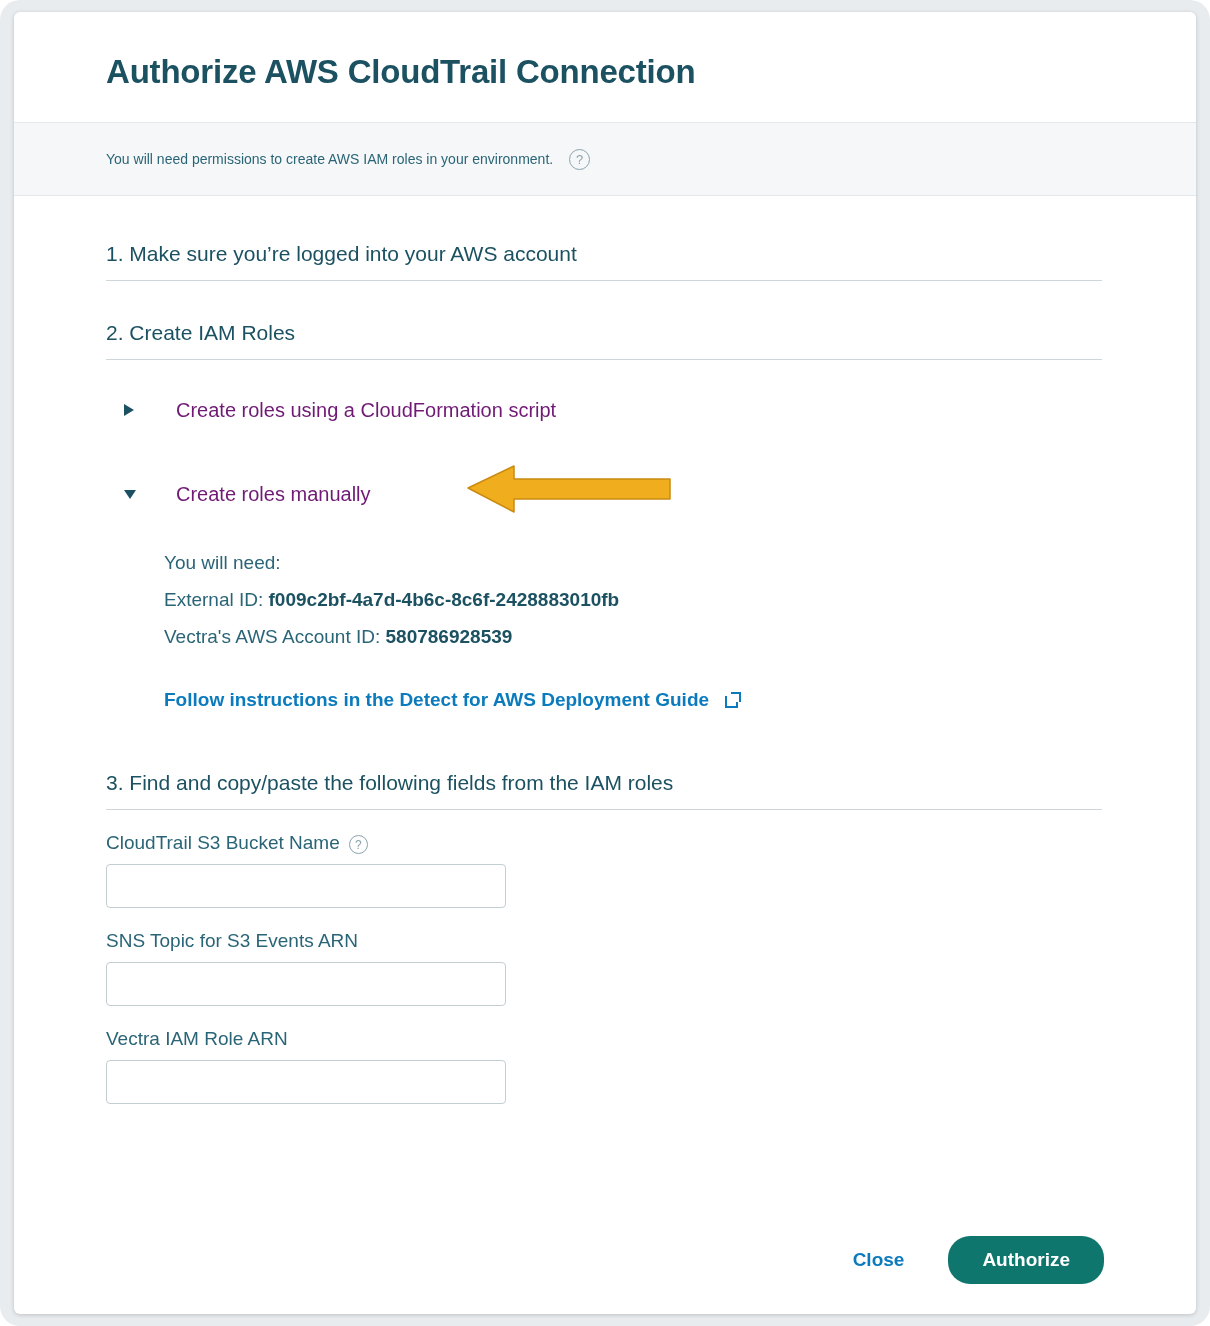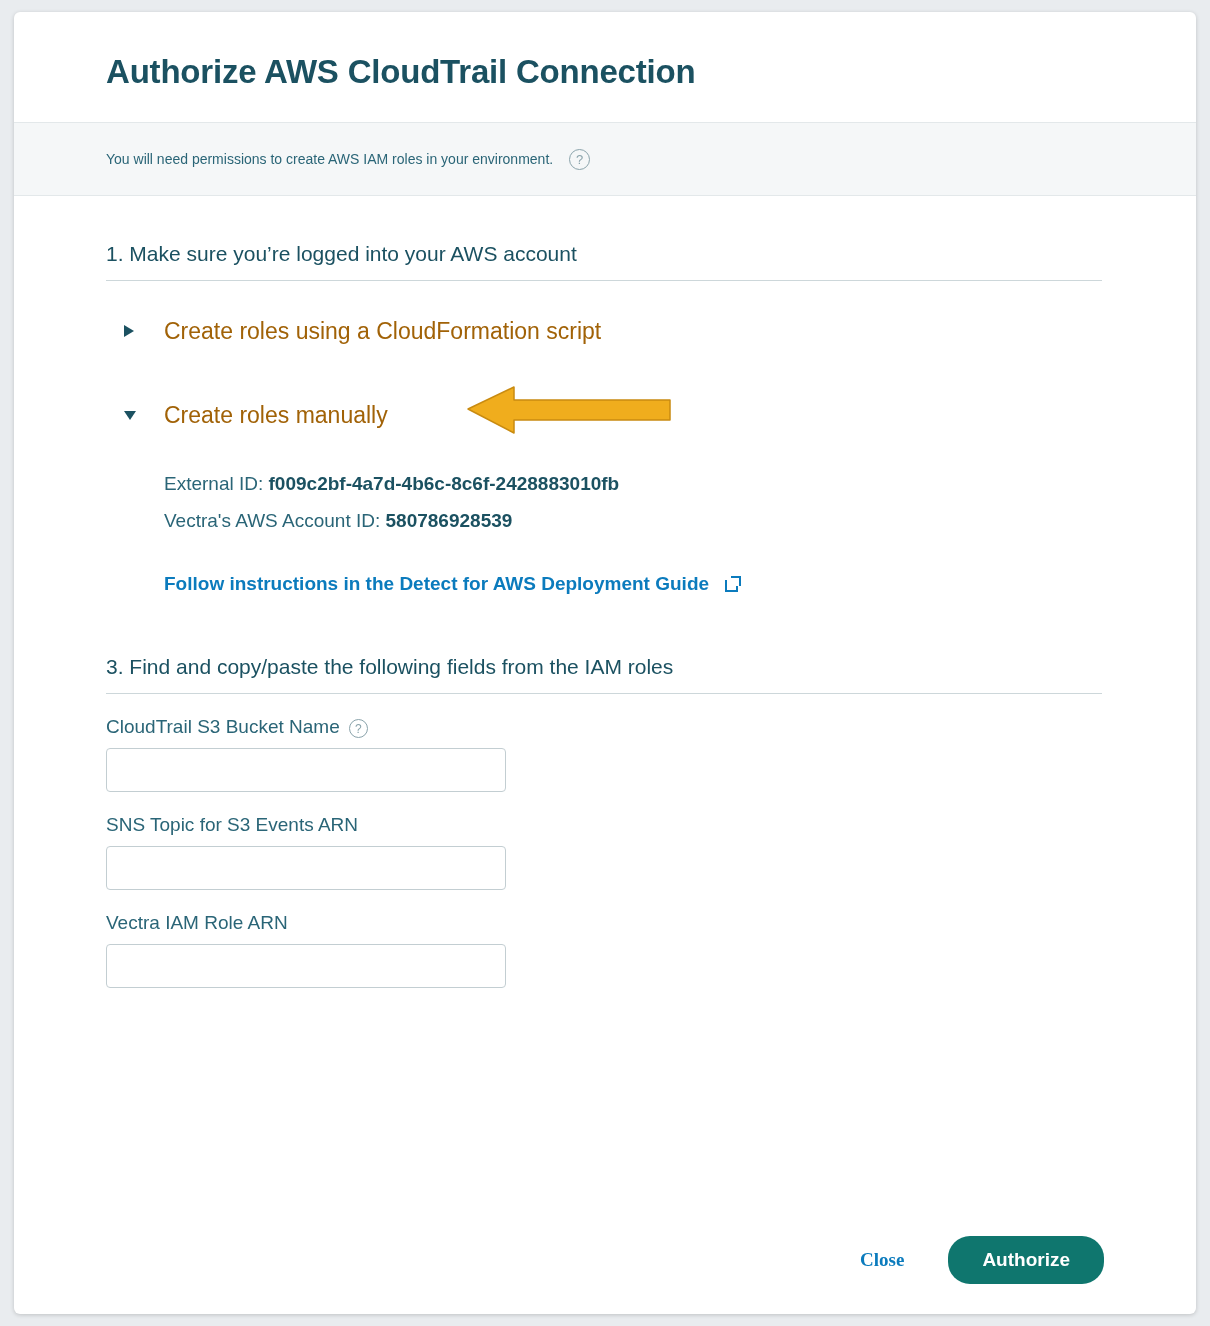--- a/index.html
+++ b/index.html
@@ -19,6 +19,7 @@
     background: #e9ecef;
     box-sizing: border-box;
     overflow: hidden;
+    border-radius: 20px;
   }
   .dialog {
     position: absolute;

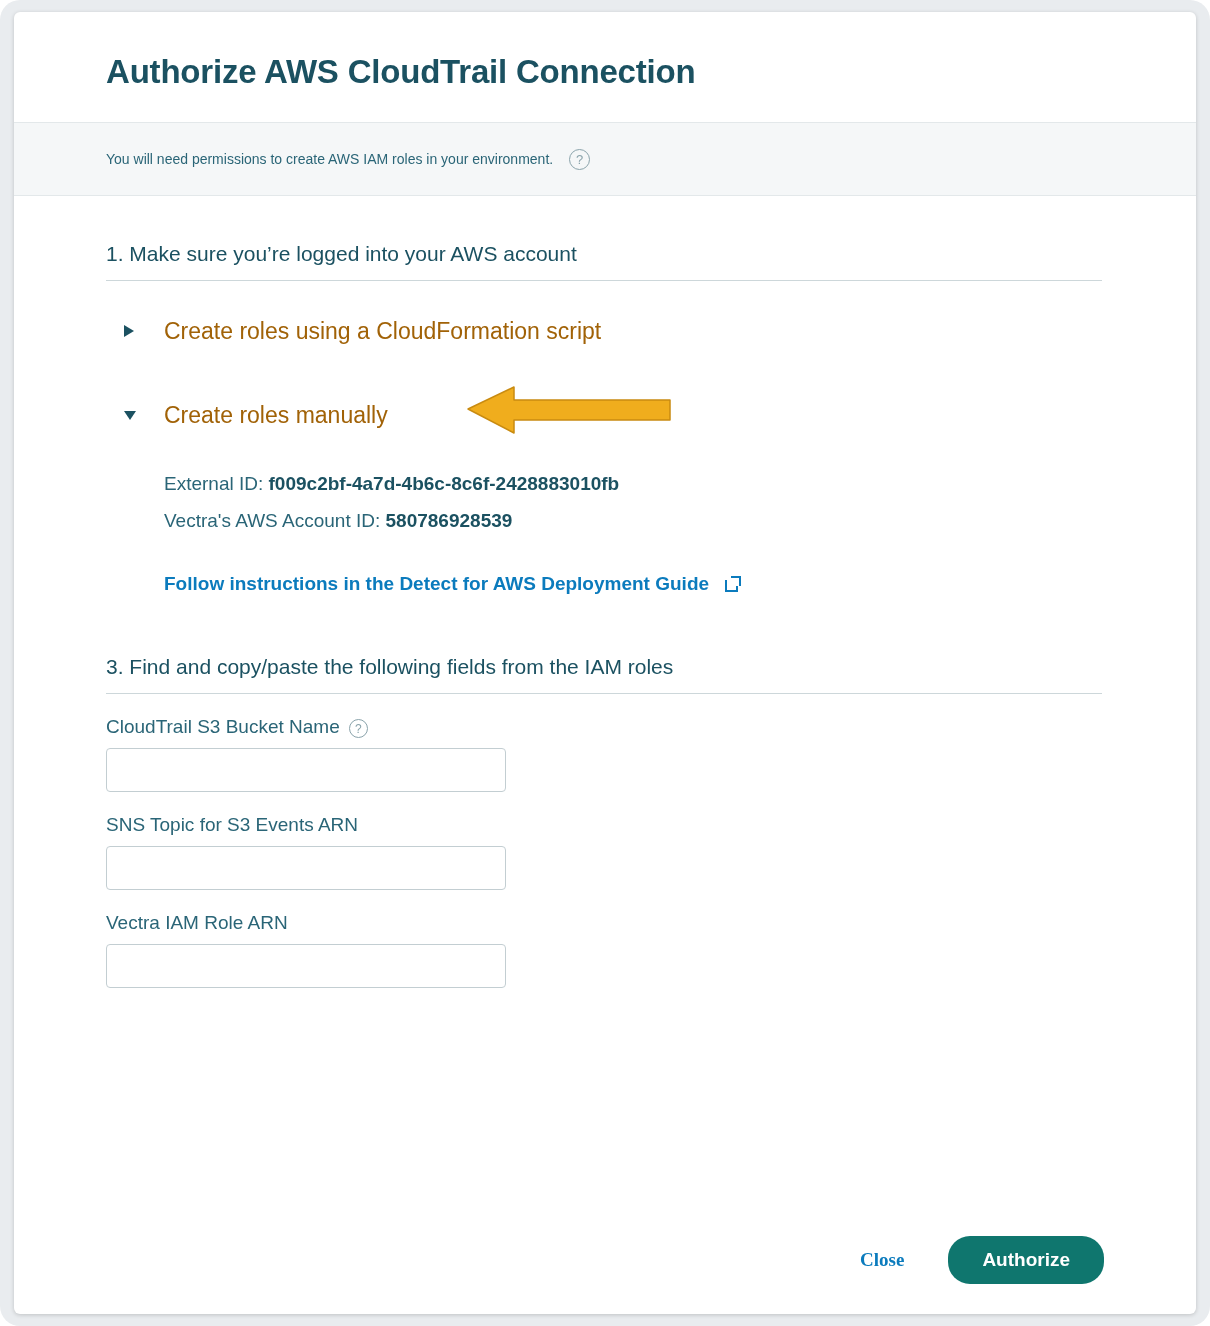--- a/index.html
+++ b/index.html
@@ -243,6 +243,7 @@
 
       <div class="step-head">1. Make sure you’re logged into your AWS account</div>
 
+      <div class="step-head second">2. Create IAM Roles</div>
 
       <div class="accordion">
 

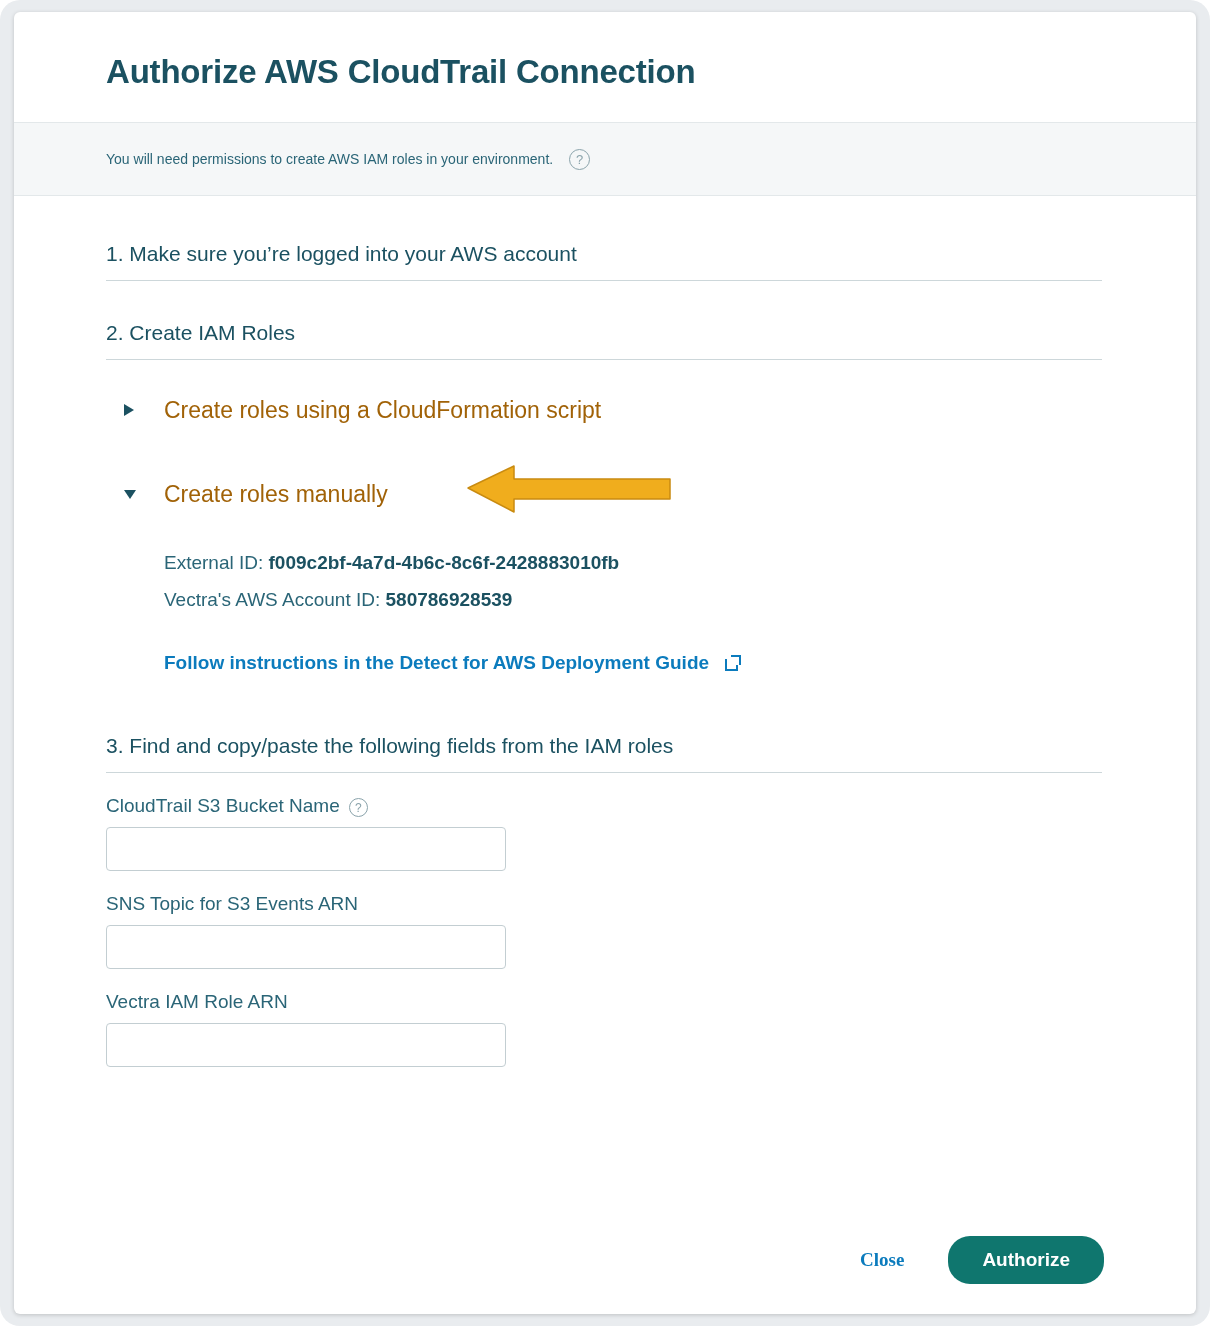--- a/index.html
+++ b/index.html
@@ -120,9 +120,9 @@
   }
   .caret svg { display: block; }
   .acc-label {
-    font-size: 23px;
-    color: #a16207;
-    margin-left: 16px;
+    font-size: 20px;
+    color: #701a75;
+    margin-left: 28px;
   }
   .arrow-annot {
     position: absolute;

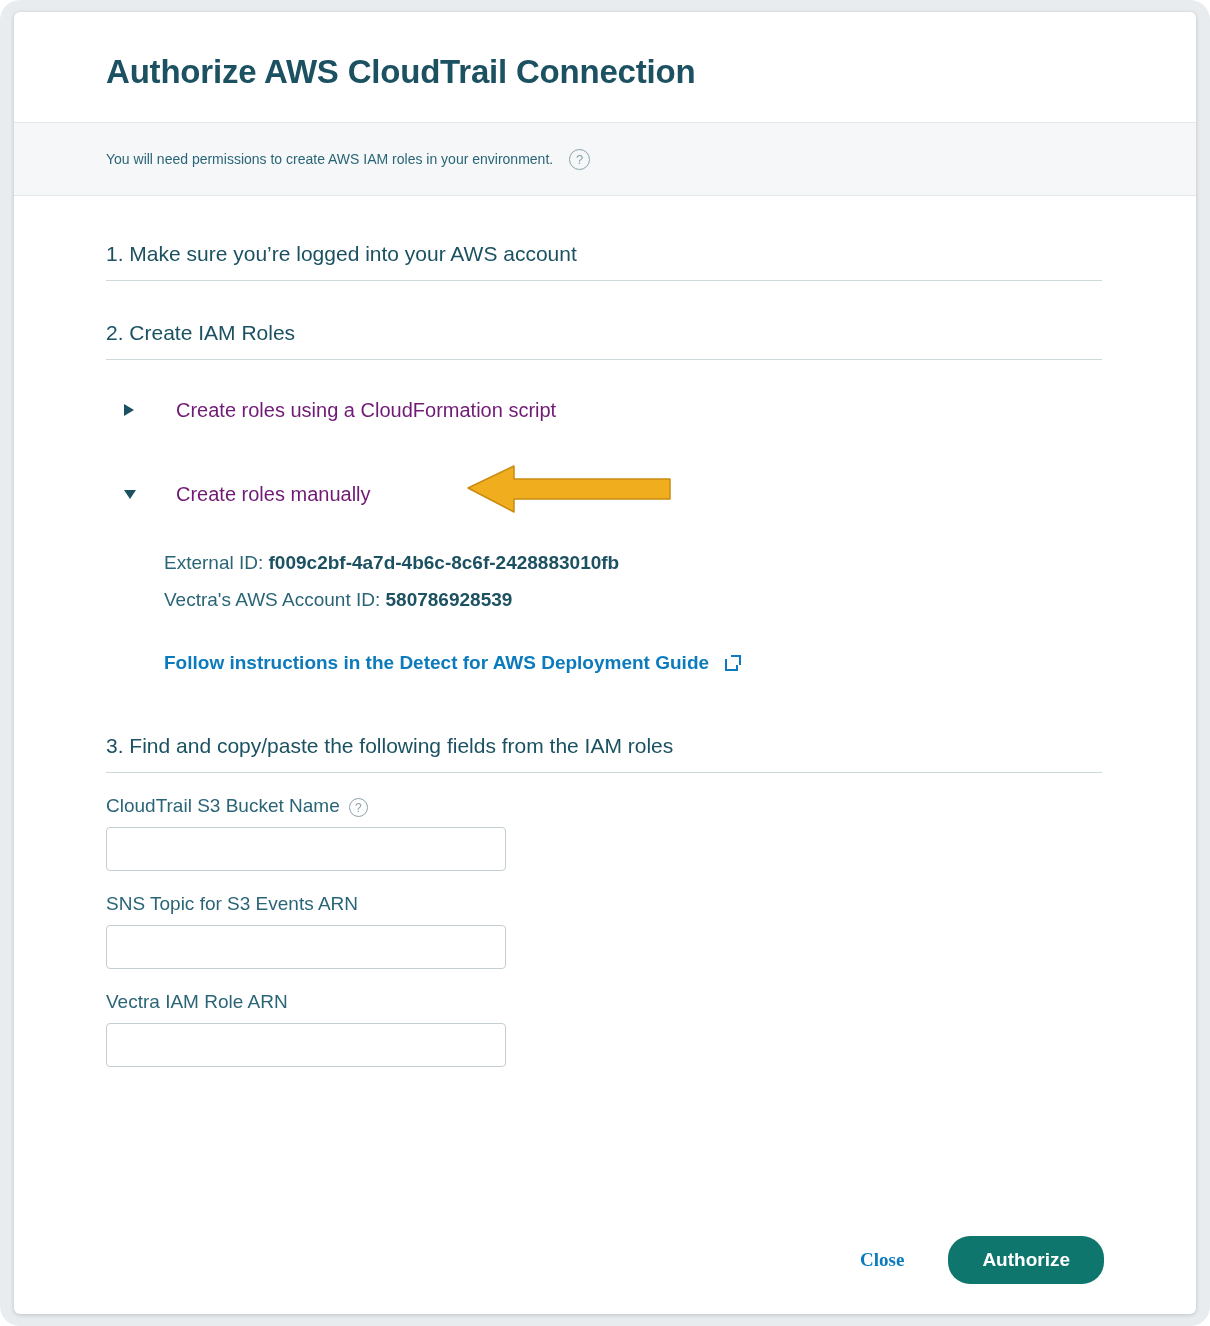--- a/index.html
+++ b/index.html
@@ -271,6 +271,7 @@
         </div>
 
         <div class="acc-body">
+          <p>You will need:</p>
           <p>
             <span>External ID:</span>
             <b>f009c2bf-4a7d-4b6c-8c6f-2428883010fb</b>

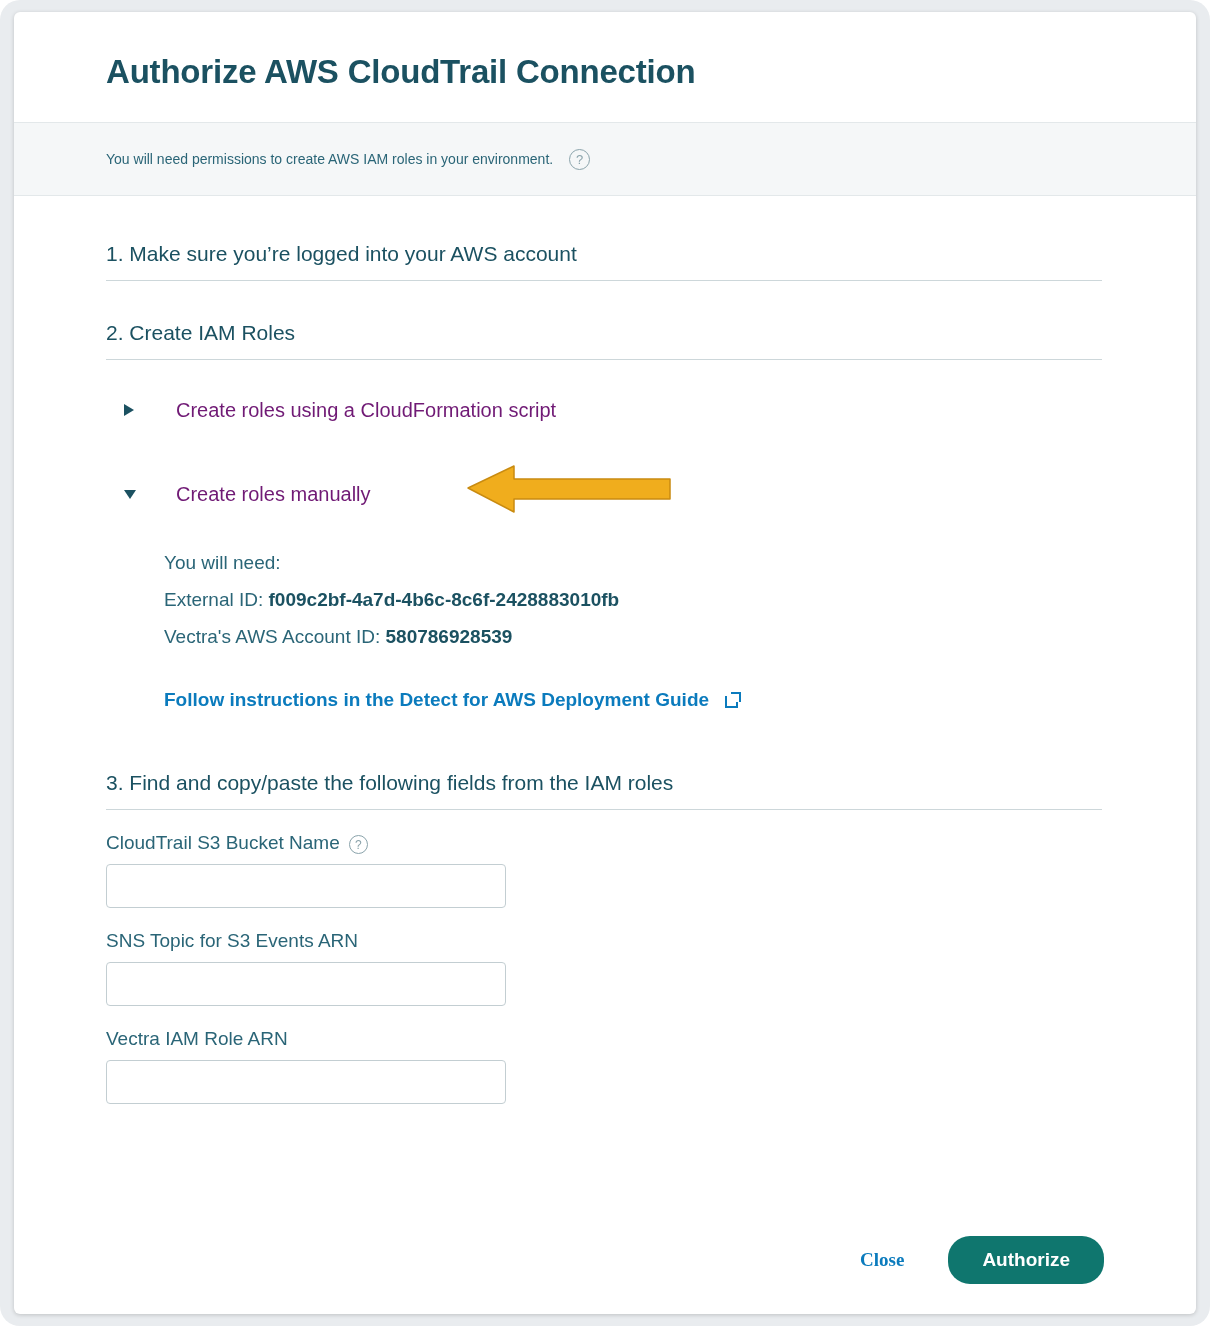--- a/index.html
+++ b/index.html
@@ -200,7 +200,7 @@
   .close-btn {
     background: none;
     border: none;
-    font-family: Liberation Serif, serif;
+    font-family: Liberation Sans, sans-serif;
     font-size: 19px;
     font-weight: bold;
     color: #0b7bbd;

